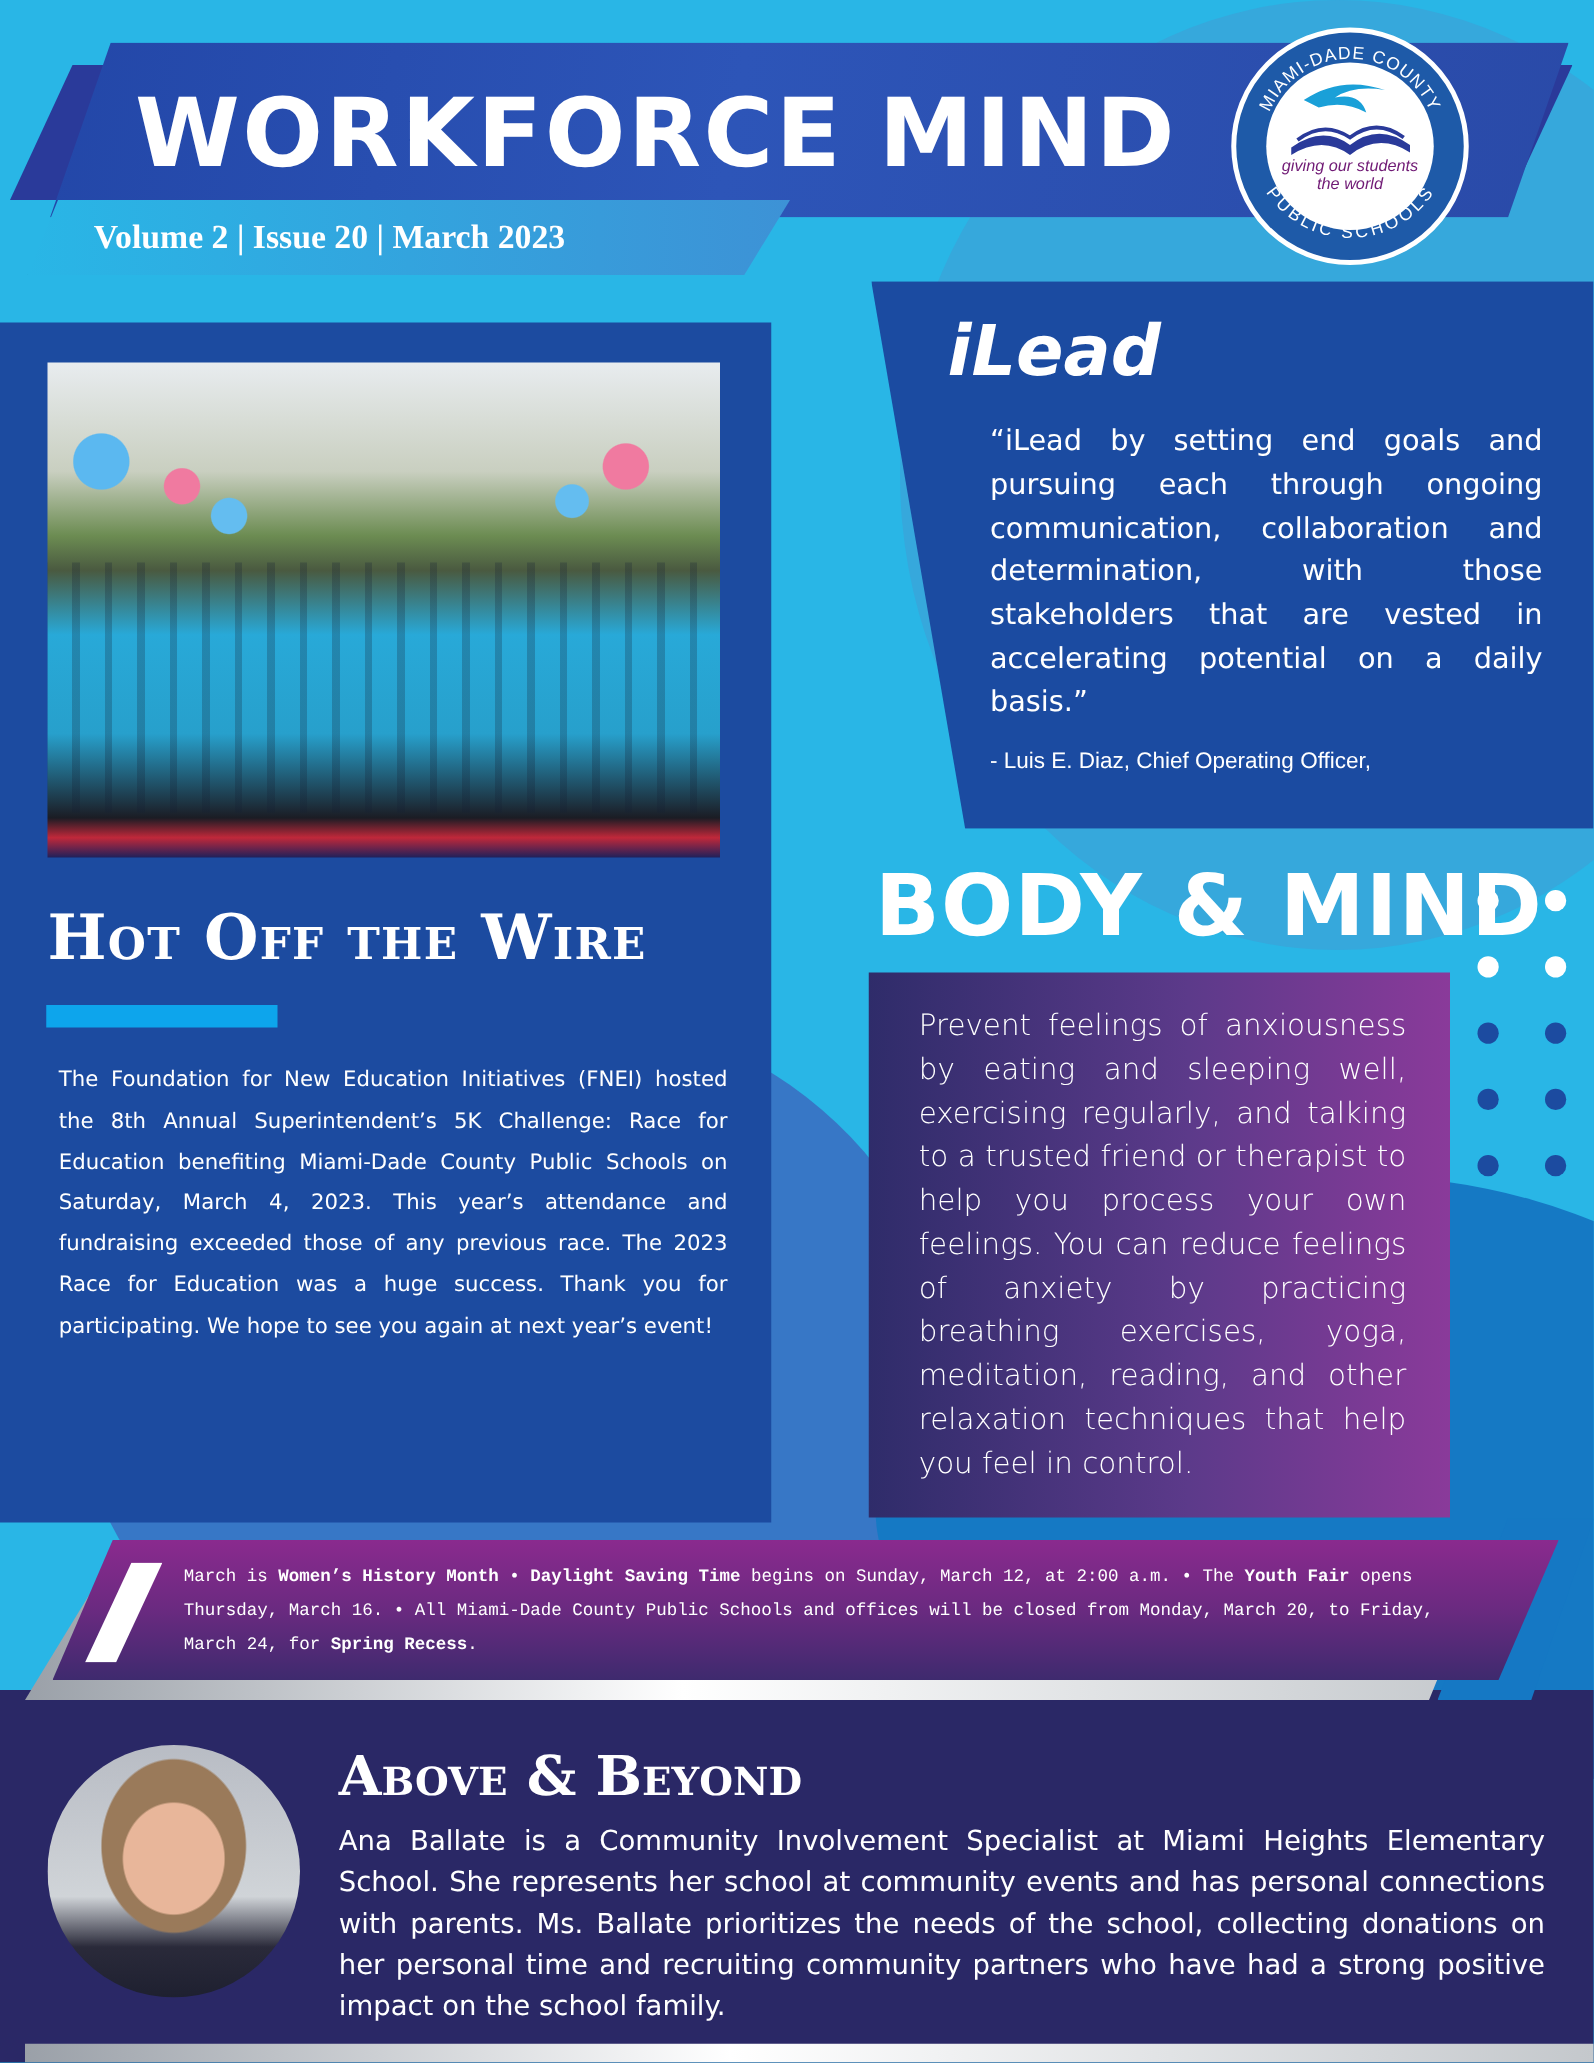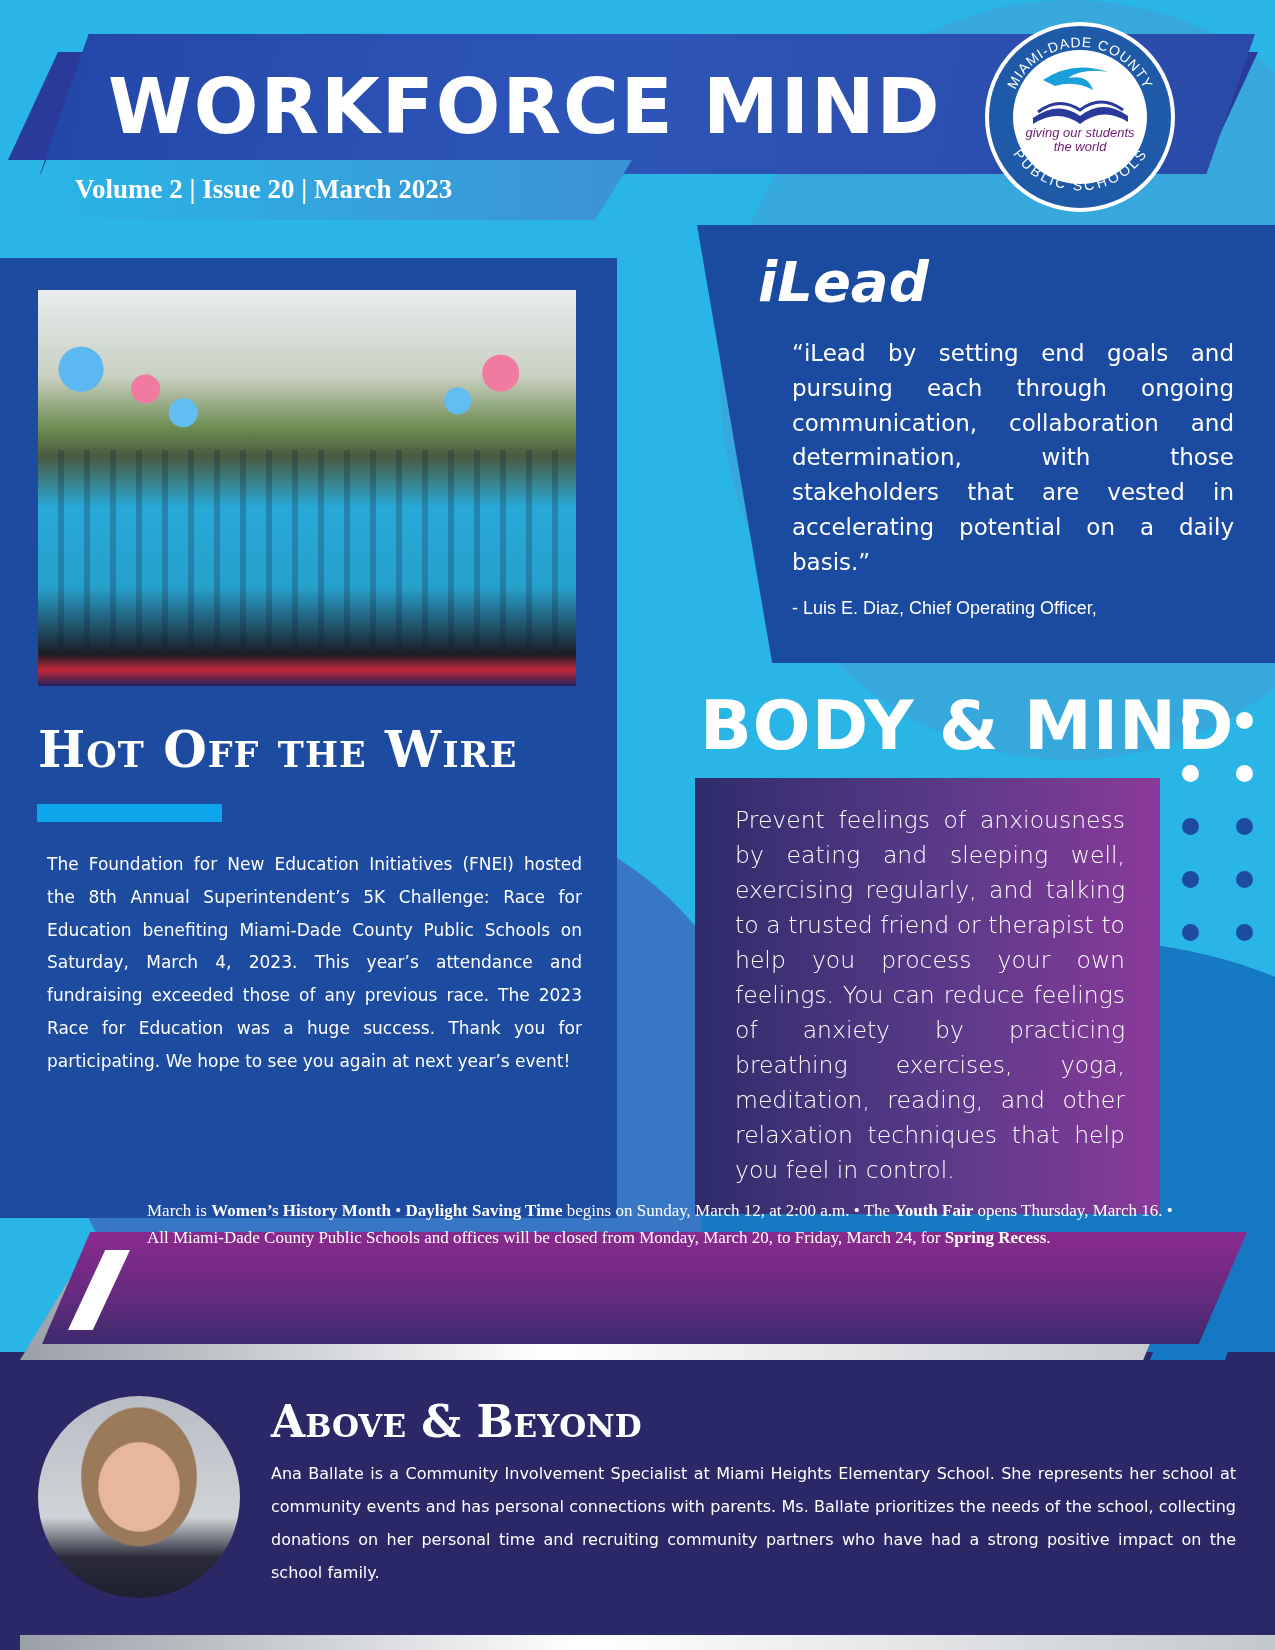--- a/index.html
+++ b/index.html
@@ -65,7 +65,7 @@
   .ann-stripe { left: 1150px; top: 1215px; width: 125px; height: 145px; background: #1578c4; clip-path: polygon(45% 0, 100% 0, 60% 100%, 0 100%); }
   .ann-purple { left: 42px; top: 1232px; width: 1205px; height: 112px; background: linear-gradient(180deg,#8a2a8e 0%,#6a2a80 50%,#3e2a6e 100%); clip-path: polygon(4% 0, 100% 0, 96% 100%, 0 100%); }
   .ann-slash { left: 68px; top: 1250px; width: 62px; height: 80px; background: #fff; clip-path: polygon(60% 0, 100% 0, 40% 100%, 0 100%); }
-  .ann-text { left: 147px; top: 1197px; width: 1050px; font-family: Liberation Serif, serif; font-size: 17px; line-height: 27px; }
+  .ann-text { left: 147px; top: 1249px; width: 1050px; font-family: Liberation Mono, monospace; font-size: 14px; line-height: 27px; }
   .ann-text b { font-weight: bold; }
 
   

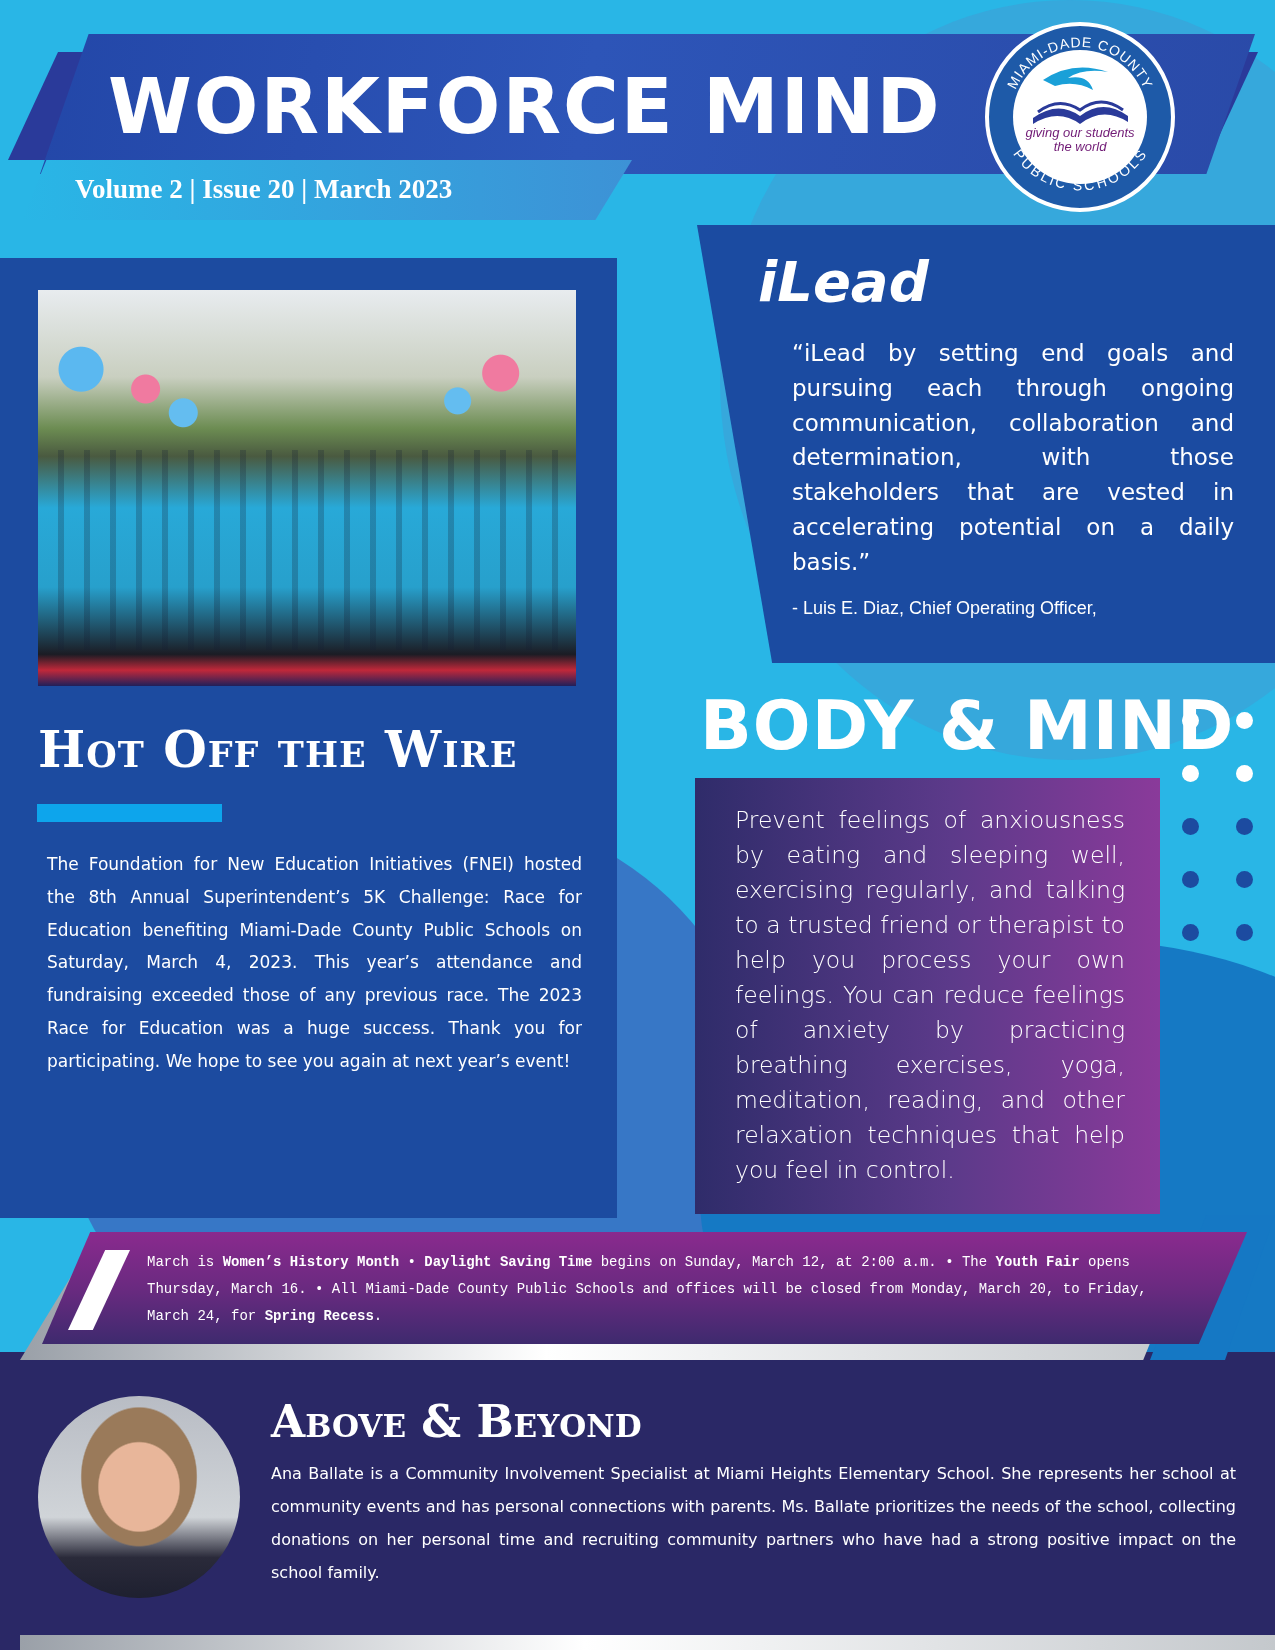--- a/index.html
+++ b/index.html
@@ -74,7 +74,7 @@
                 radial-gradient(ellipse at 50% 40%, #9a7a5a 0 40%, transparent 41%),
                 linear-gradient(180deg,#b8bcc4 0%,#d0d4d8 60%,#2a2a3a 80%,#1e2030 100%); }
   .ab-title { left: 271px; top: 1396px; font-family: "DejaVu Serif", serif; font-weight: bold; font-size: 44px; font-variant: small-caps; line-height: 52px; }
-  .ab-body { left: 271px; top: 1457px; width: 965px; font-family: "DejaVu Sans", sans-serif; font-size: 16px; line-height: 33px; text-align: justify; }
+  .ab-body { left: 271px; top: 1457px; width: 965px; font-family: "DejaVu Sans", sans-serif; font-size: 22px; line-height: 33px; text-align: justify; }
   .foot-silver { left: 20px; top: 1635px; width: 1255px; height: 15px; background: linear-gradient(90deg,#9aa0a8,#ffffff 45%,#c4c8cc); }
 </style>
 </head>

